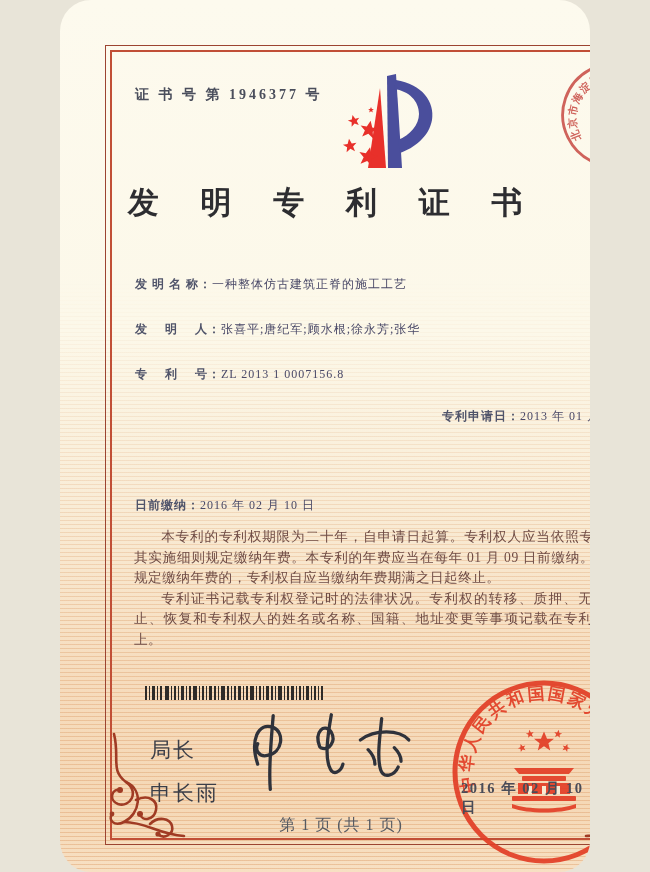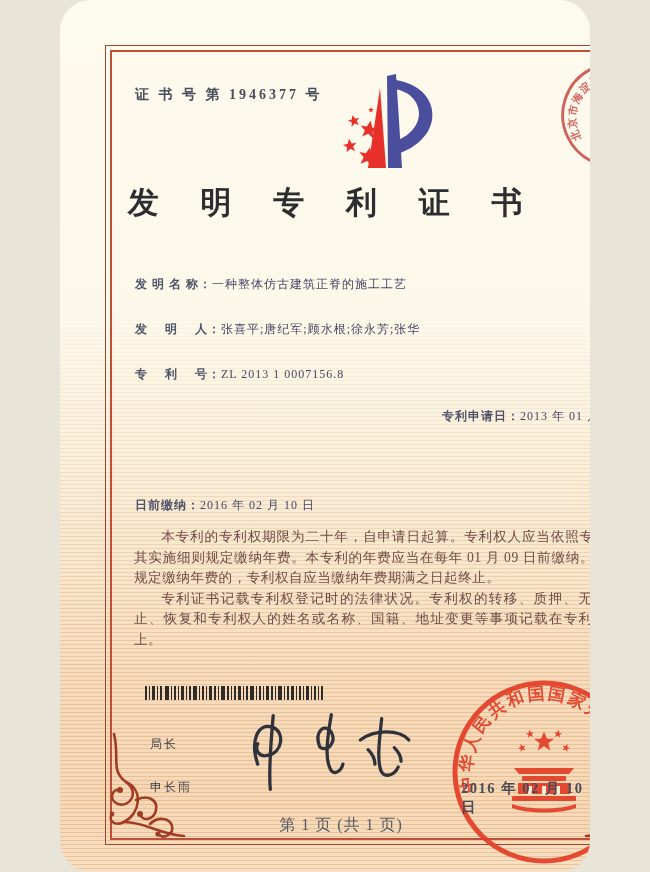--- a/index.html
+++ b/index.html
@@ -60,7 +60,7 @@
 
   .barcode { position:absolute; left:85px; top:686px; width:180px; height:14px; }
 
-  .signer { position:absolute; left:90px; top:736px; font-size:12px; color:#3b3e48; letter-spacing:2px; }
+  .signer { position:absolute; left:90px; top:736px; font-size:21px; color:#3b3e48; letter-spacing:2px; }
   .signer .line2 { margin-top:26px; }
   .signature { position:absolute; left:168px; top:708px; width:195px; height:92px; }
 

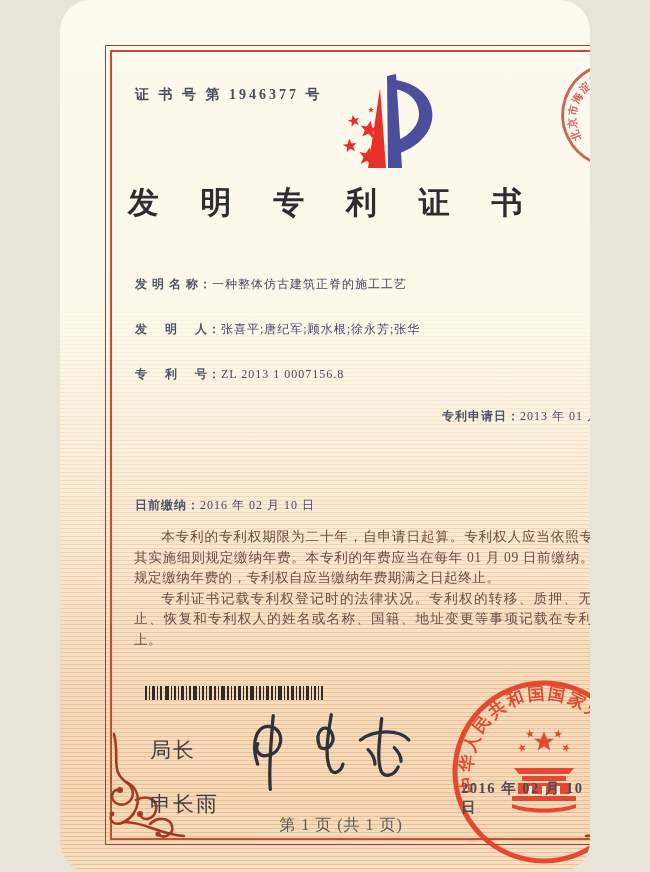--- a/index.html
+++ b/index.html
@@ -61,7 +61,7 @@
   .barcode { position:absolute; left:85px; top:686px; width:180px; height:14px; }
 
   .signer { position:absolute; left:90px; top:736px; font-size:21px; color:#3b3e48; letter-spacing:2px; }
-  .signer .line2 { margin-top:26px; }
+  .signer .line2 { margin-top:15px; }
   .signature { position:absolute; left:168px; top:708px; width:195px; height:92px; }
 
   .seal { position:absolute; left:388px; top:676px; width:192px; height:192px; opacity:.92; }

